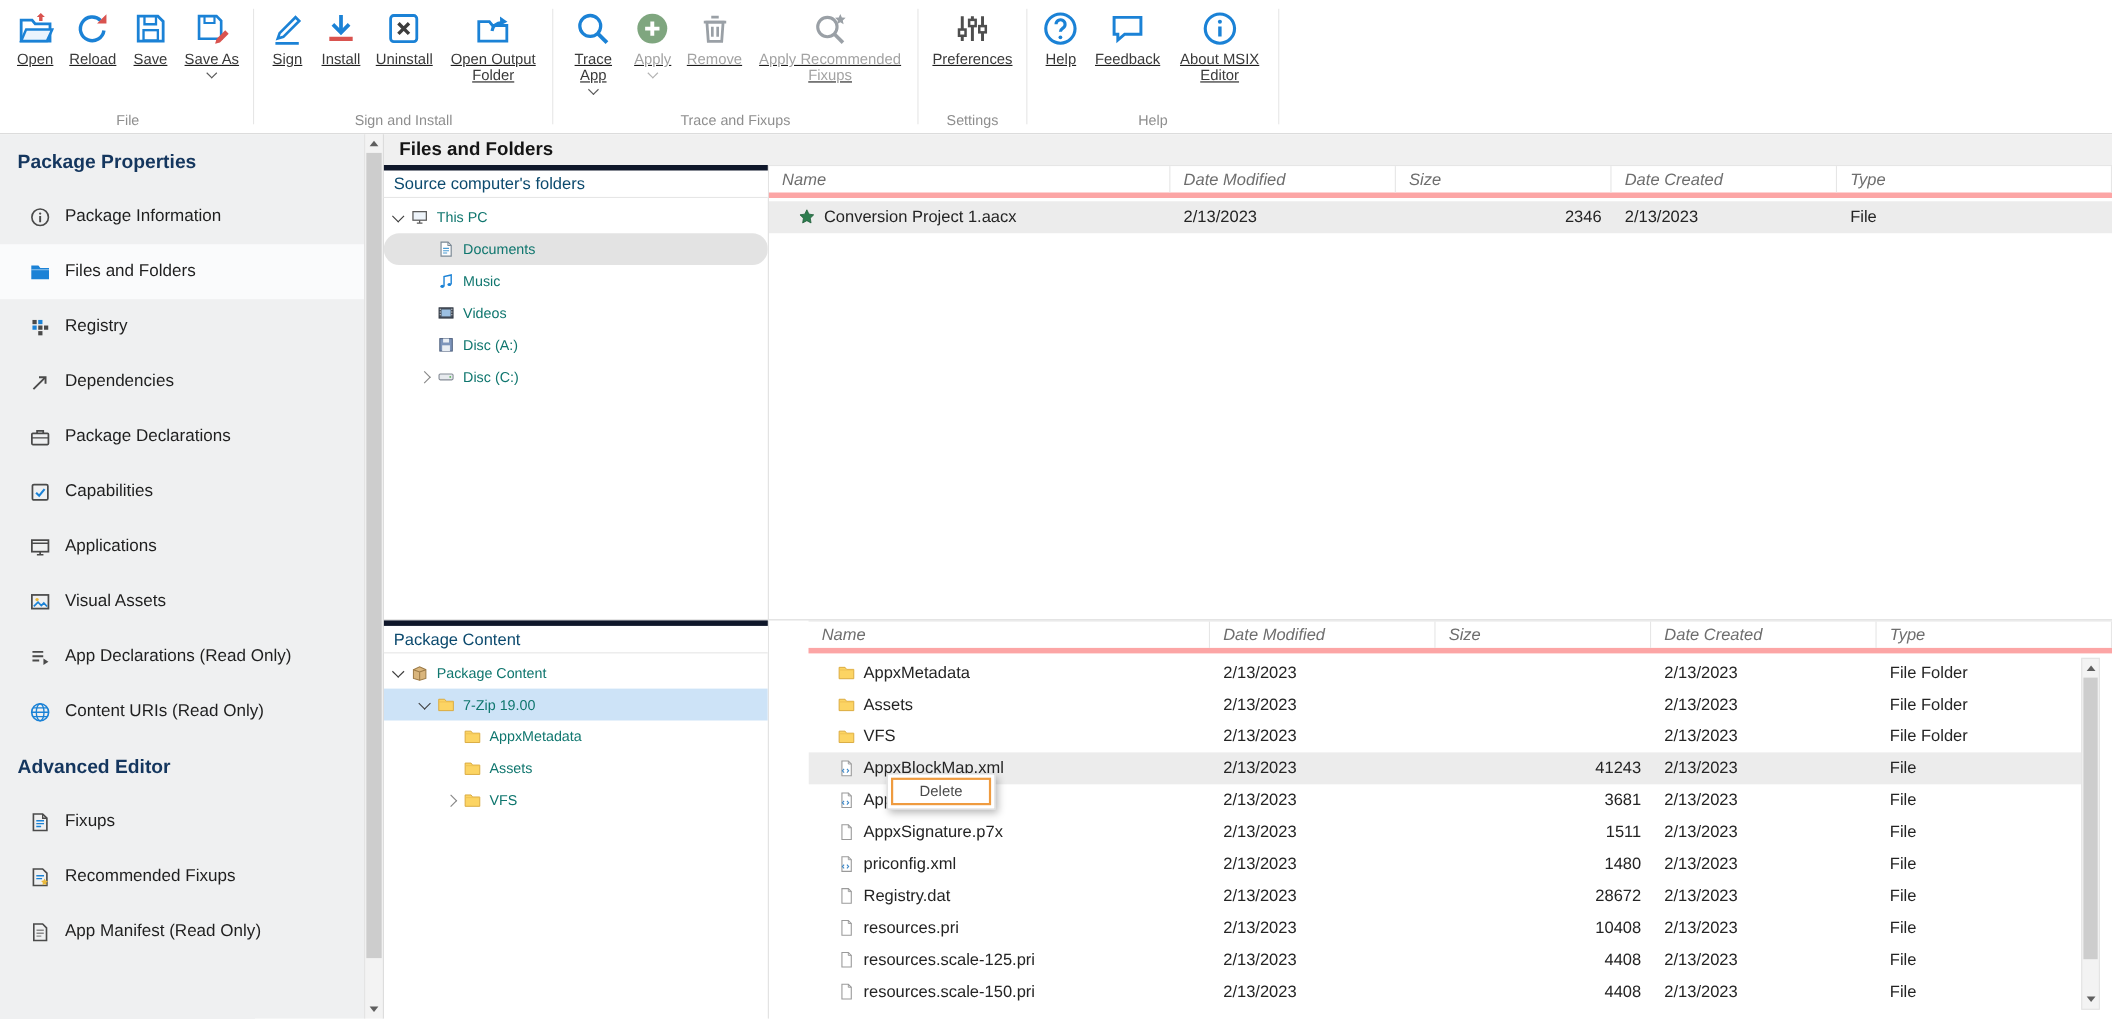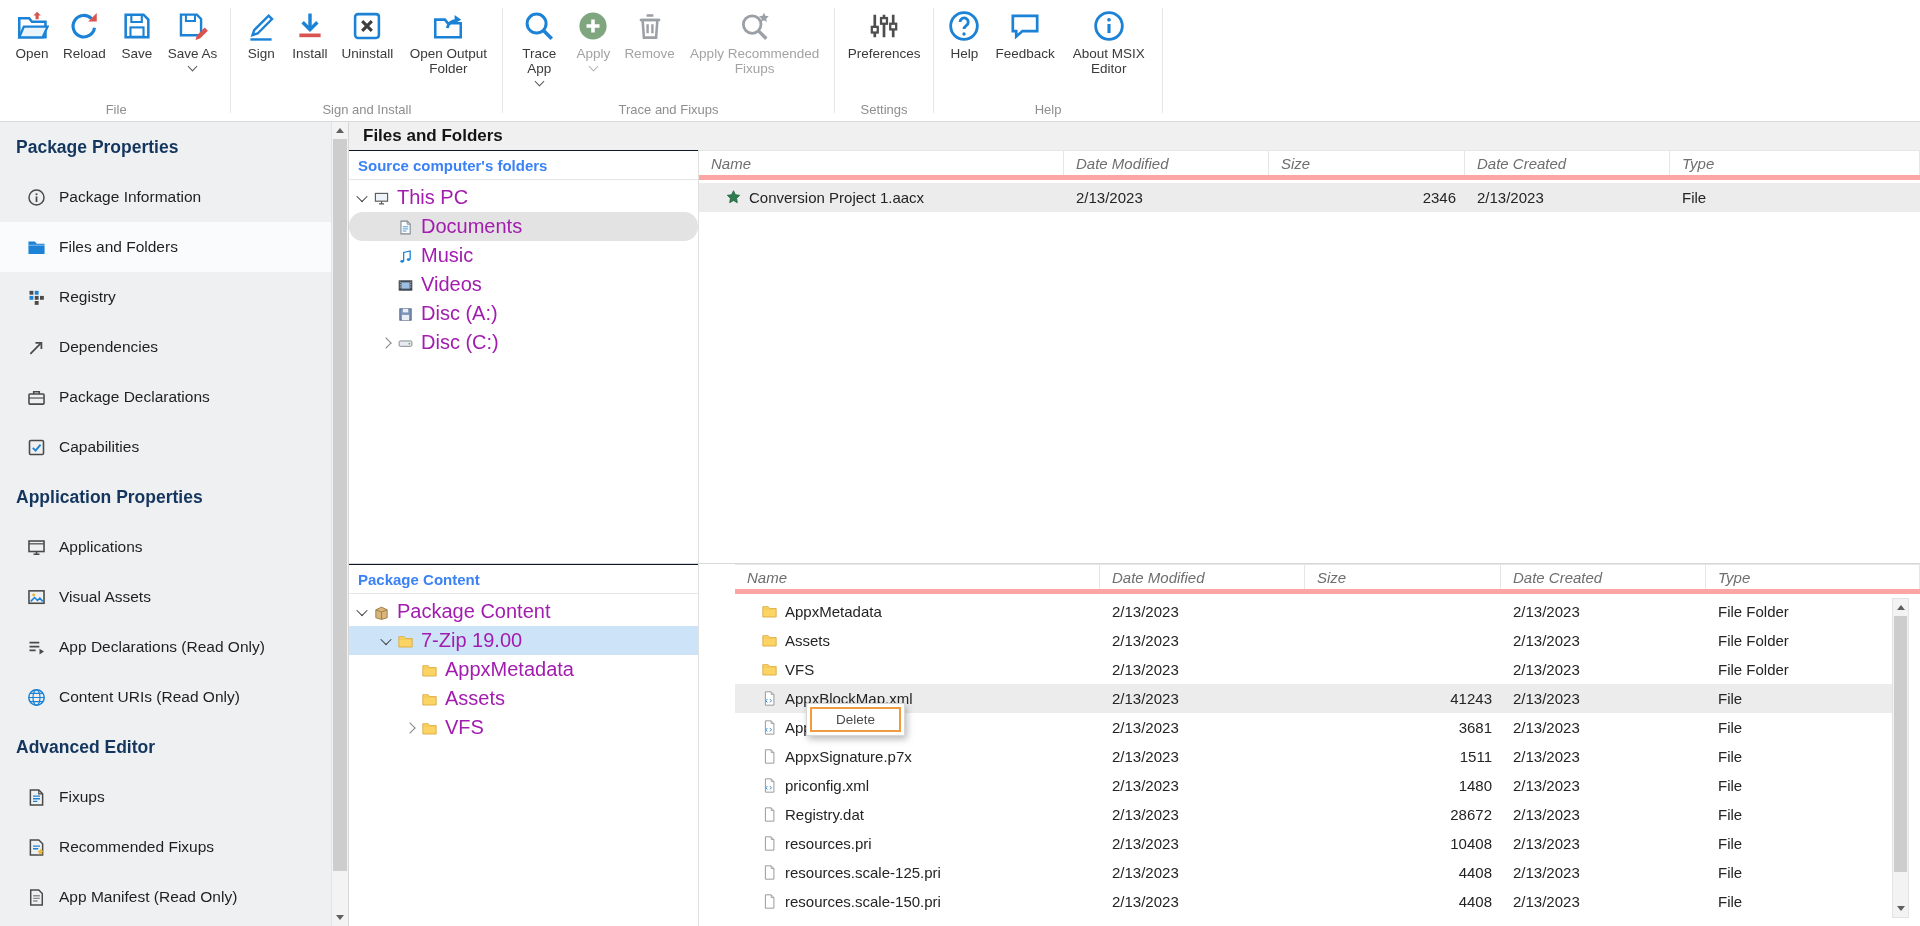--- a/index.html
+++ b/index.html
@@ -12,7 +12,7 @@
   .ribbon { height:122px; flex:none; display:flex; align-items:stretch; background:#fff; border-bottom:1px solid #d9d9d9; padding-left:4px; }
   .rgroup { display:flex; flex-direction:column; padding:0 4px; }
   .rbtns { flex:1; display:flex; align-items:flex-start; }
-  .rbtn { display:flex; flex-direction:column; align-items:center; padding:9px 7px 0; min-width:46px; cursor:pointer; }
+  .rbtn { display:flex; flex-direction:column; align-items:center; padding:9px 7px 0; min-width:46px; cursor:pointer;text-decoration:underline; }
   .icon-lg, .icon-lg svg { width:34px; height:34px; }
   .rlbl { margin-top:3px; font-size:13.5px; line-height:1.12; color:#3a3a3a; text-align:center; max-width:92px; }
   .rbtn.disabled { cursor:default; }

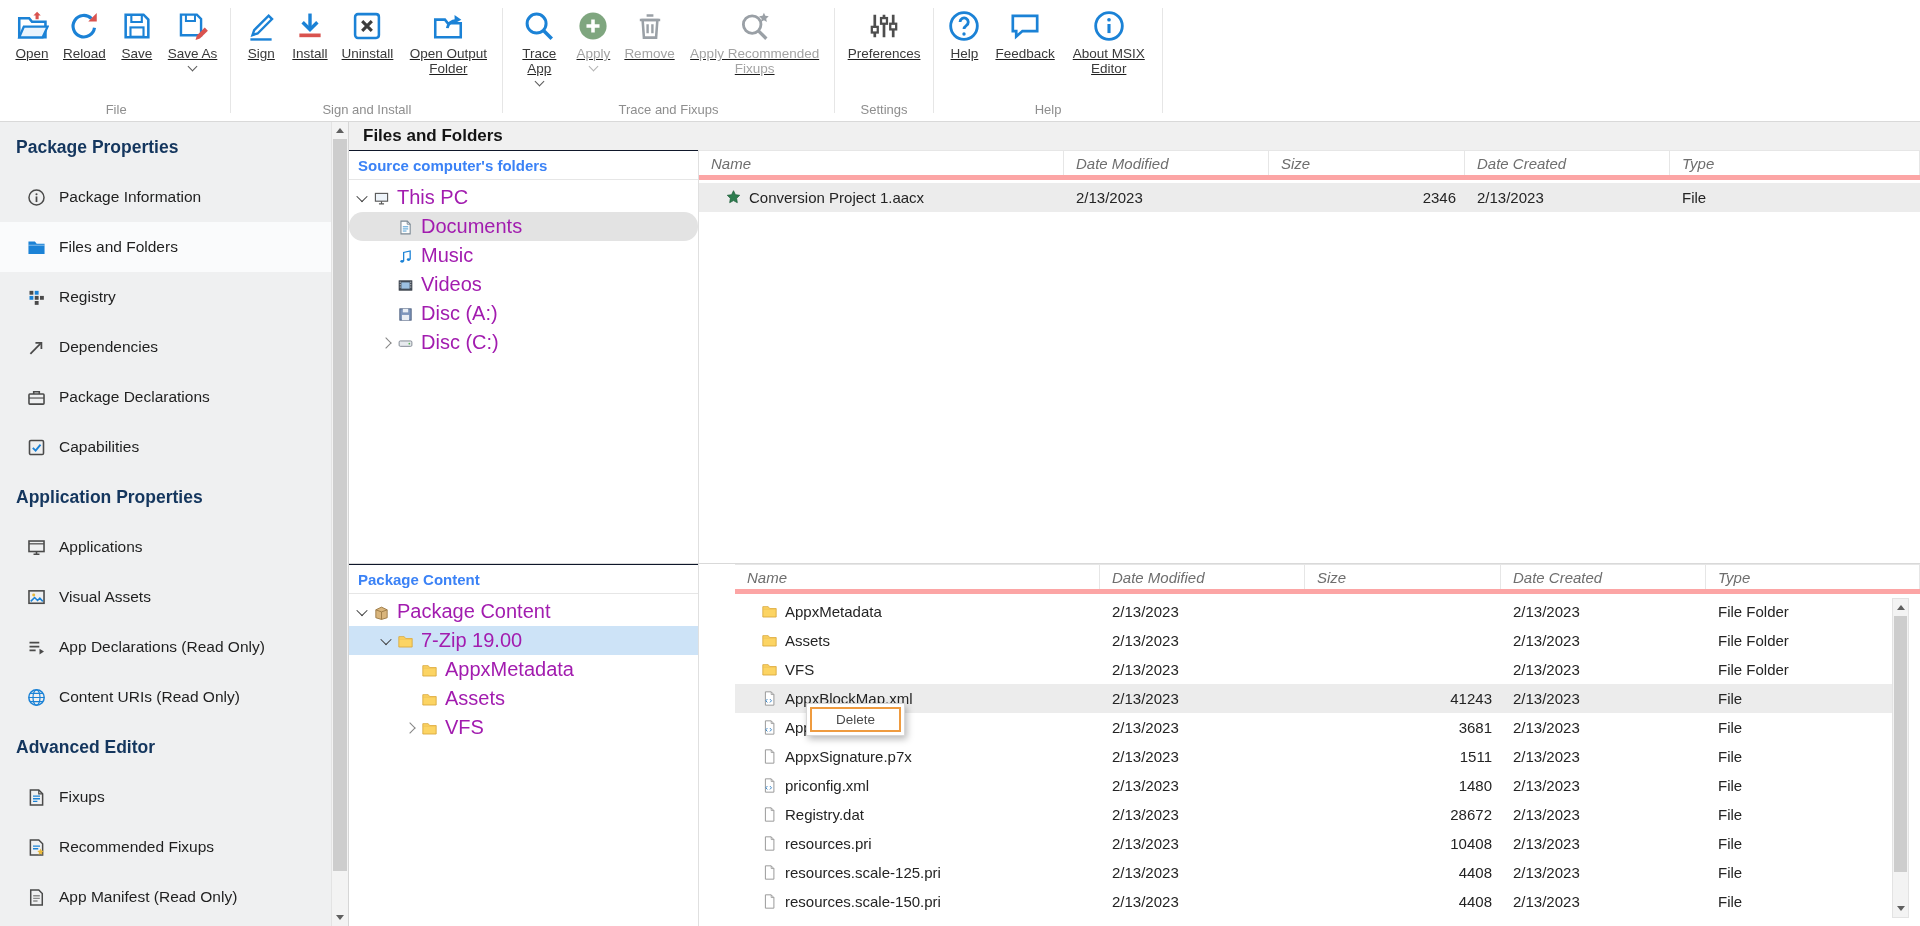--- a/index.html
+++ b/index.html
@@ -51,7 +51,7 @@
   .panel-bottom { flex:1; border-top:1px solid #d9d9d9;gap:36px; }
   .tree-panel { width:350px; flex:none; border-right:1px solid #e0e0e0; display:flex; flex-direction:column; background:#fff; }
   .list-panel { flex:1; display:flex; flex-direction:column; min-width:0; position:relative; }
-  .panel-header { height:30px; flex:none; display:flex; align-items:center; padding-left:9px; font-size:15px; color:#3b82f6; border-top:1px solid #0f172a; border-bottom:1px solid #e6e6e6; background:#fff;font-weight:bold; }
+  .panel-header { height:30px; flex:none; display:flex; align-items:center; padding-left:9px; font-size:15px; color:#0c4a6e; border-top:5px solid #0f172a; border-bottom:1px solid #e6e6e6; background:#fff; }
   .list-header { height:30px; flex:none; display:grid; grid-template-columns:365px 205px 196px 205px 1fr; border-top:1px solid #e6e6e6; border-bottom:5px solid #fca5a5;font-style:italic; }
   .hcell { display:flex; align-items:center; padding-left:12px; font-size:15px; color:#6e6e6e; border-right:1px solid #e6e6e6; cursor:pointer; }
   .tree { flex:1; padding-top:3px; overflow:hidden; }

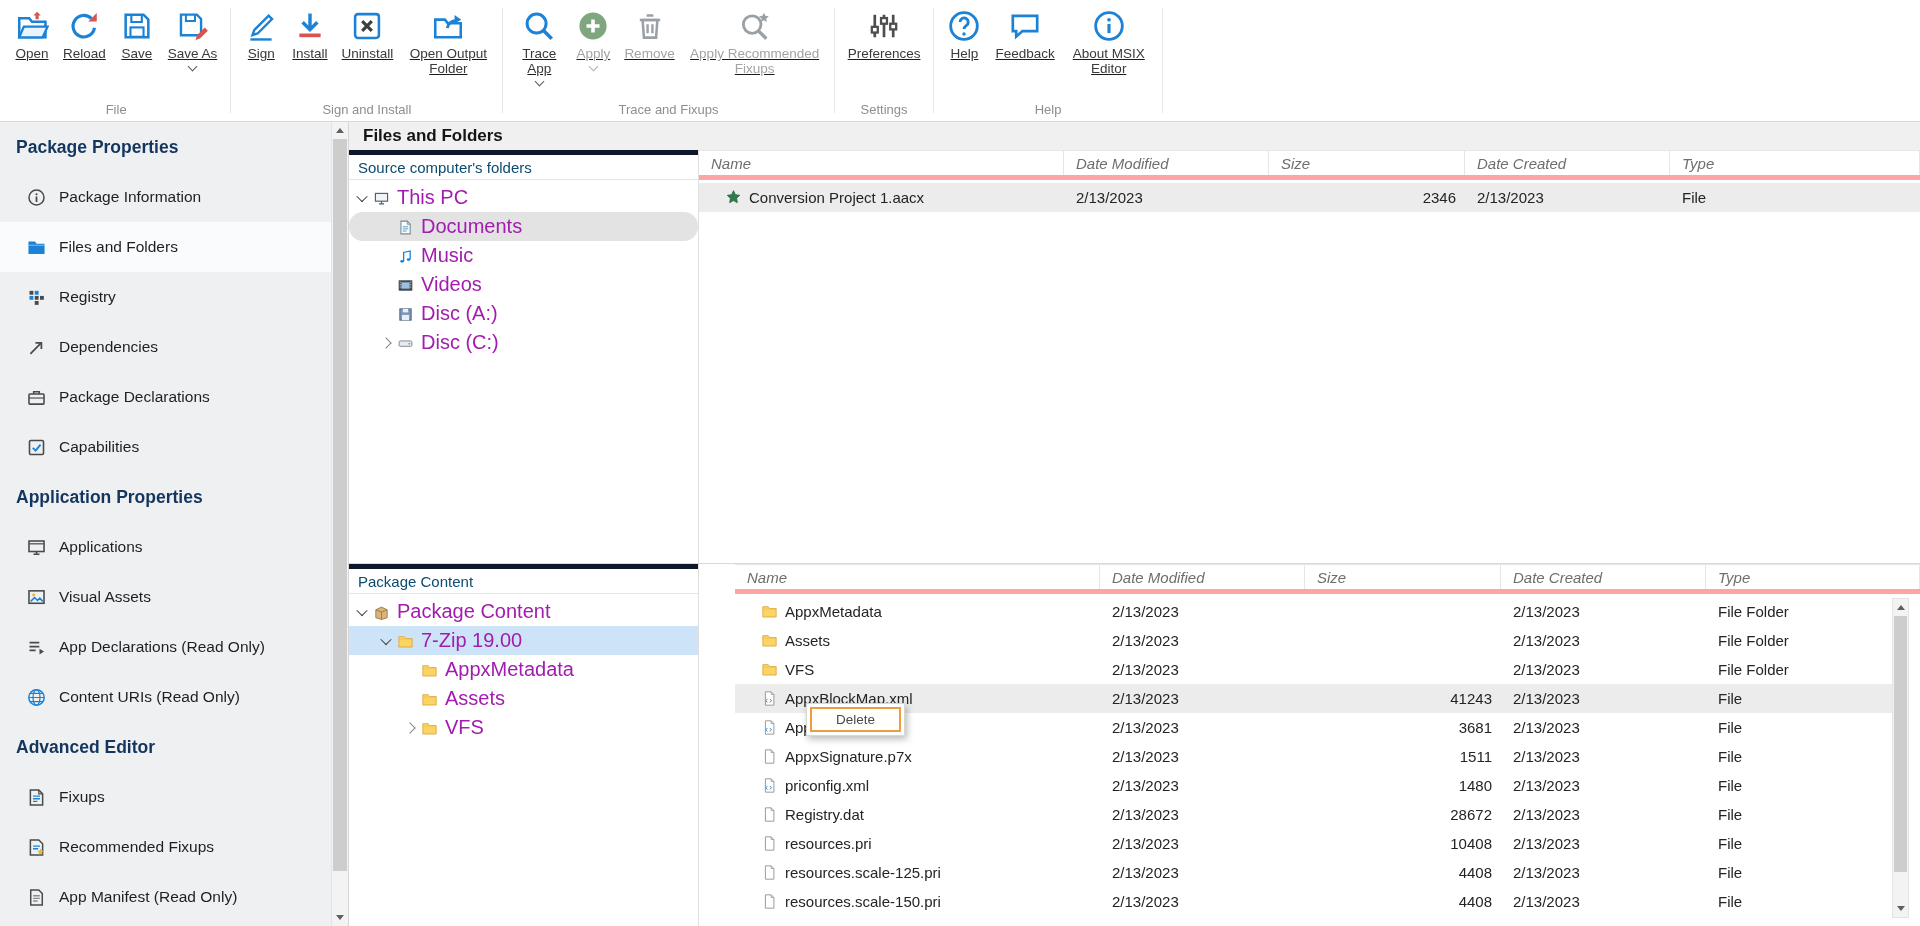--- a/index.html
+++ b/index.html
@@ -55,7 +55,7 @@
   .list-header { height:30px; flex:none; display:grid; grid-template-columns:365px 205px 196px 205px 1fr; border-top:1px solid #e6e6e6; border-bottom:5px solid #fca5a5;font-style:italic; }
   .hcell { display:flex; align-items:center; padding-left:12px; font-size:15px; color:#6e6e6e; border-right:1px solid #e6e6e6; cursor:pointer; }
   .tree { flex:1; padding-top:3px; overflow:hidden; }
-  .tree-row { height:29px; display:flex; align-items:center; font-size:20px; color:#a21caf; cursor:pointer; }
+  .tree-row { height:29px; display:flex; align-items:center; font-size:13px; color:#0f766e; cursor:pointer; }
   #source-tree .tree-row.selected { background:var(--selection-gray,#e3e3e3);border-radius:14px; }
   #package-tree .tree-row.selected { background:var(--selection-blue,#cde3f7); }
   .chev { width:8px; height:8px; flex:none; margin:0 7px 0 1px; }

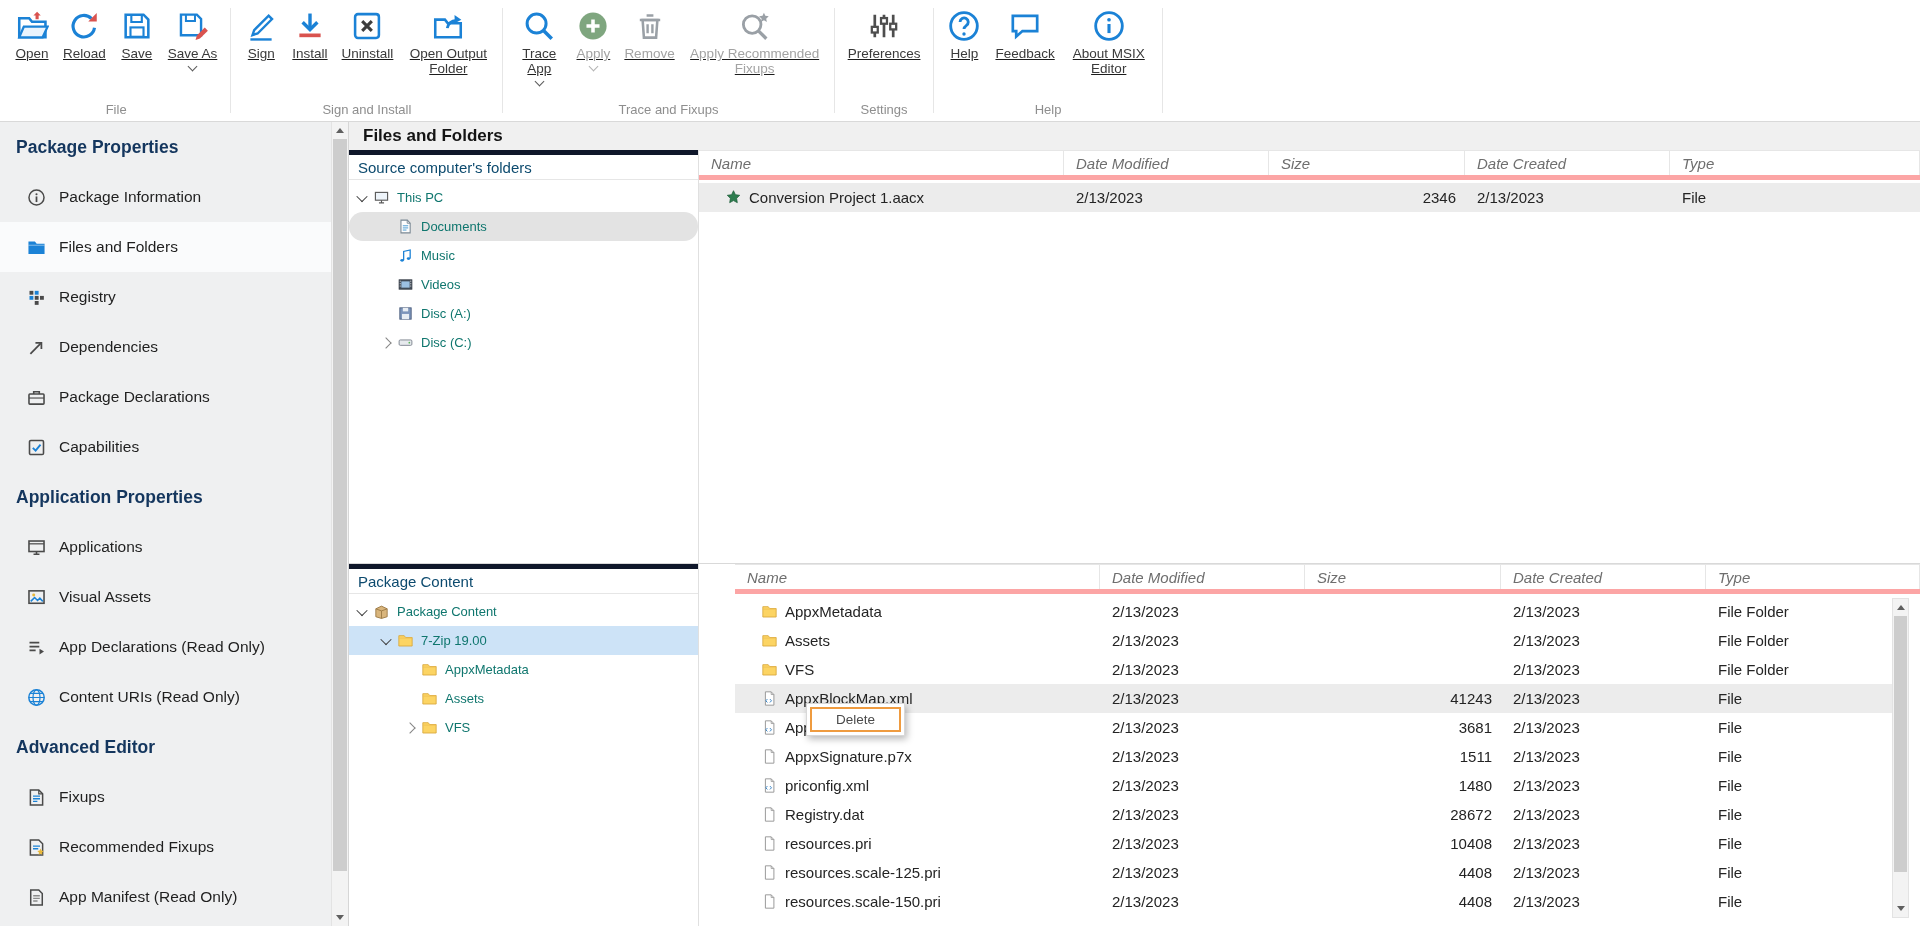--- a/index.html
+++ b/index.html
@@ -295,7 +295,6 @@
             </svg></span>
           <span class="side-label" data-name="sidebar-item-label">Capabilities</span>
         </div>
-        <div class="side-header" data-name="sidebar-section-title">Application Properties</div>
         <div class="side-item" data-name="sidebar-item-applications">
           <span class="icon icon-side" data-name="applications-icon"><svg xmlns="http://www.w3.org/2000/svg" viewBox="0 0 24 24" fill="none">
               <rect x="3.4" y="4.6" width="17.2" height="12" stroke="#4a4a4a" stroke-width="1.8"></rect>

